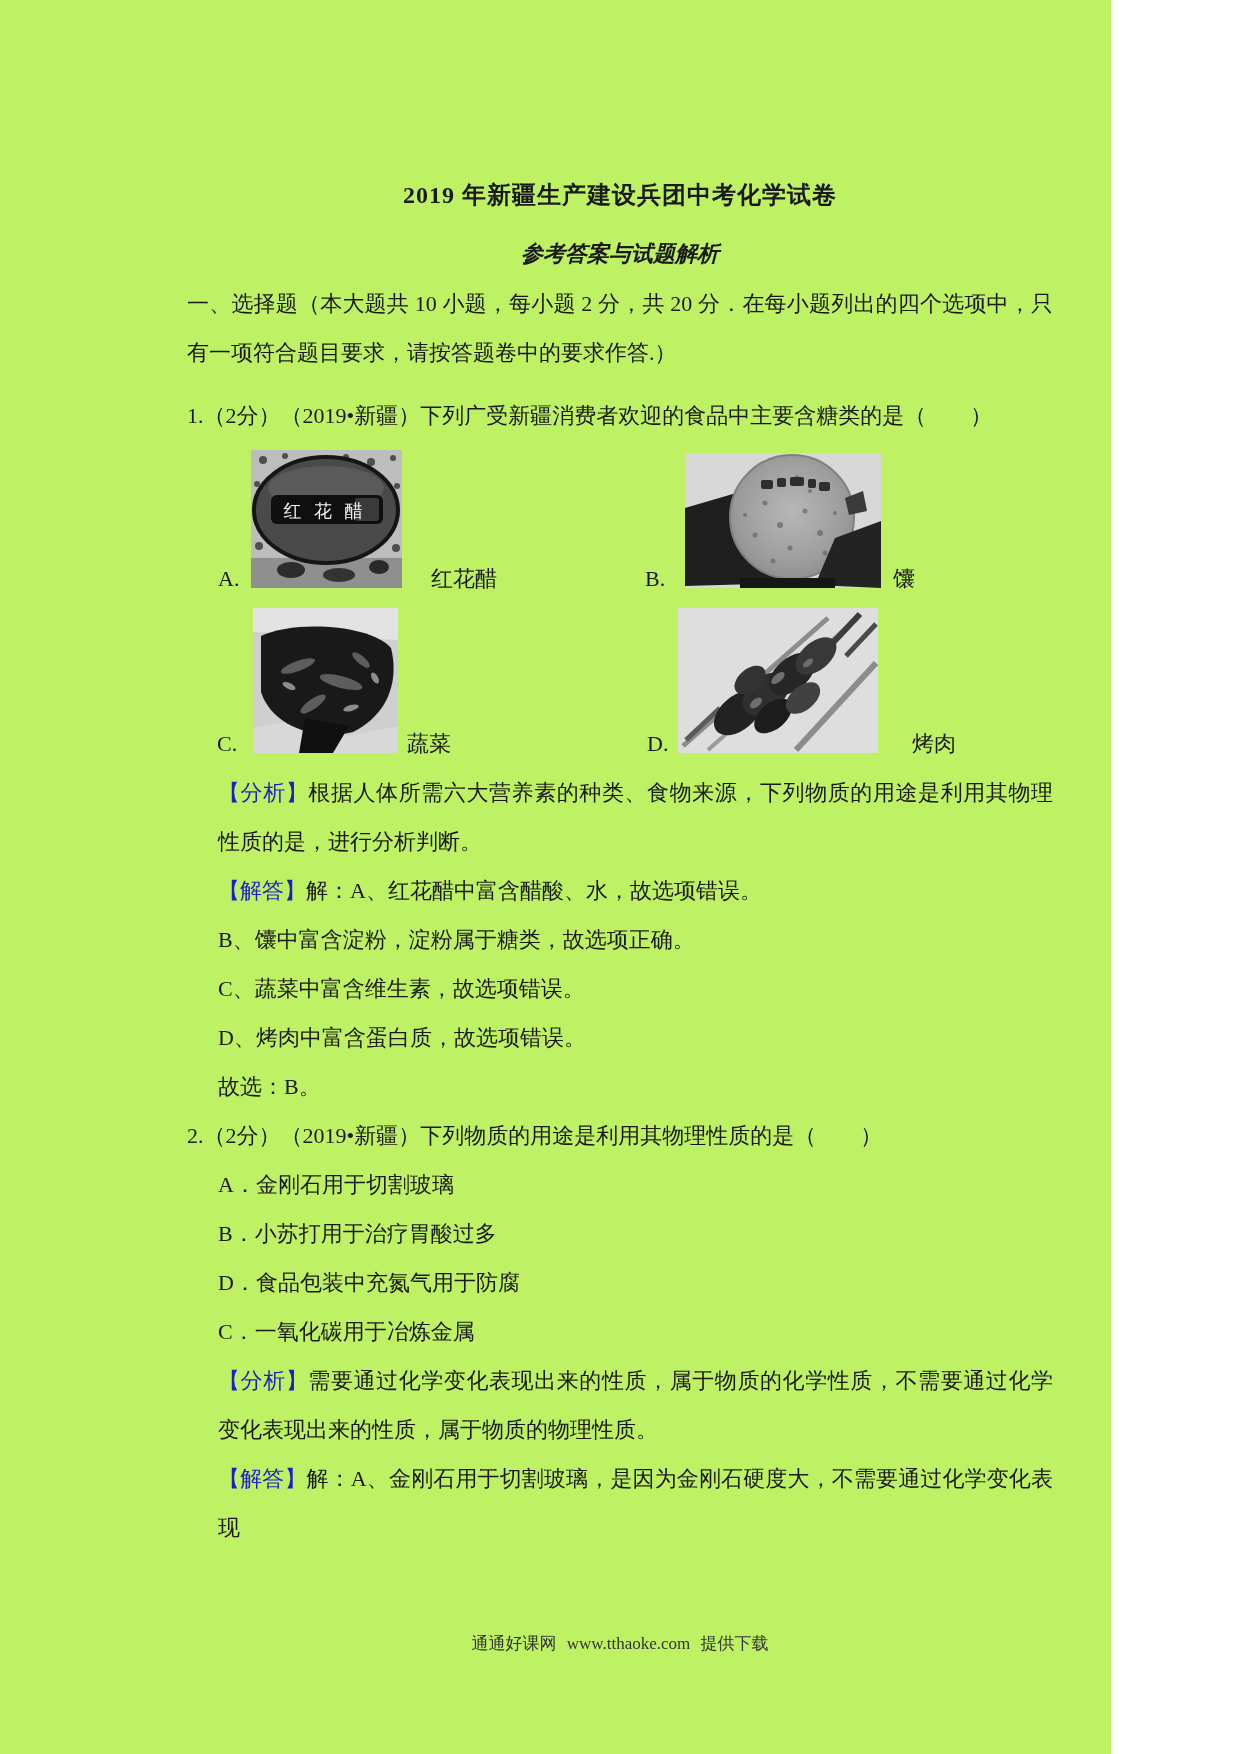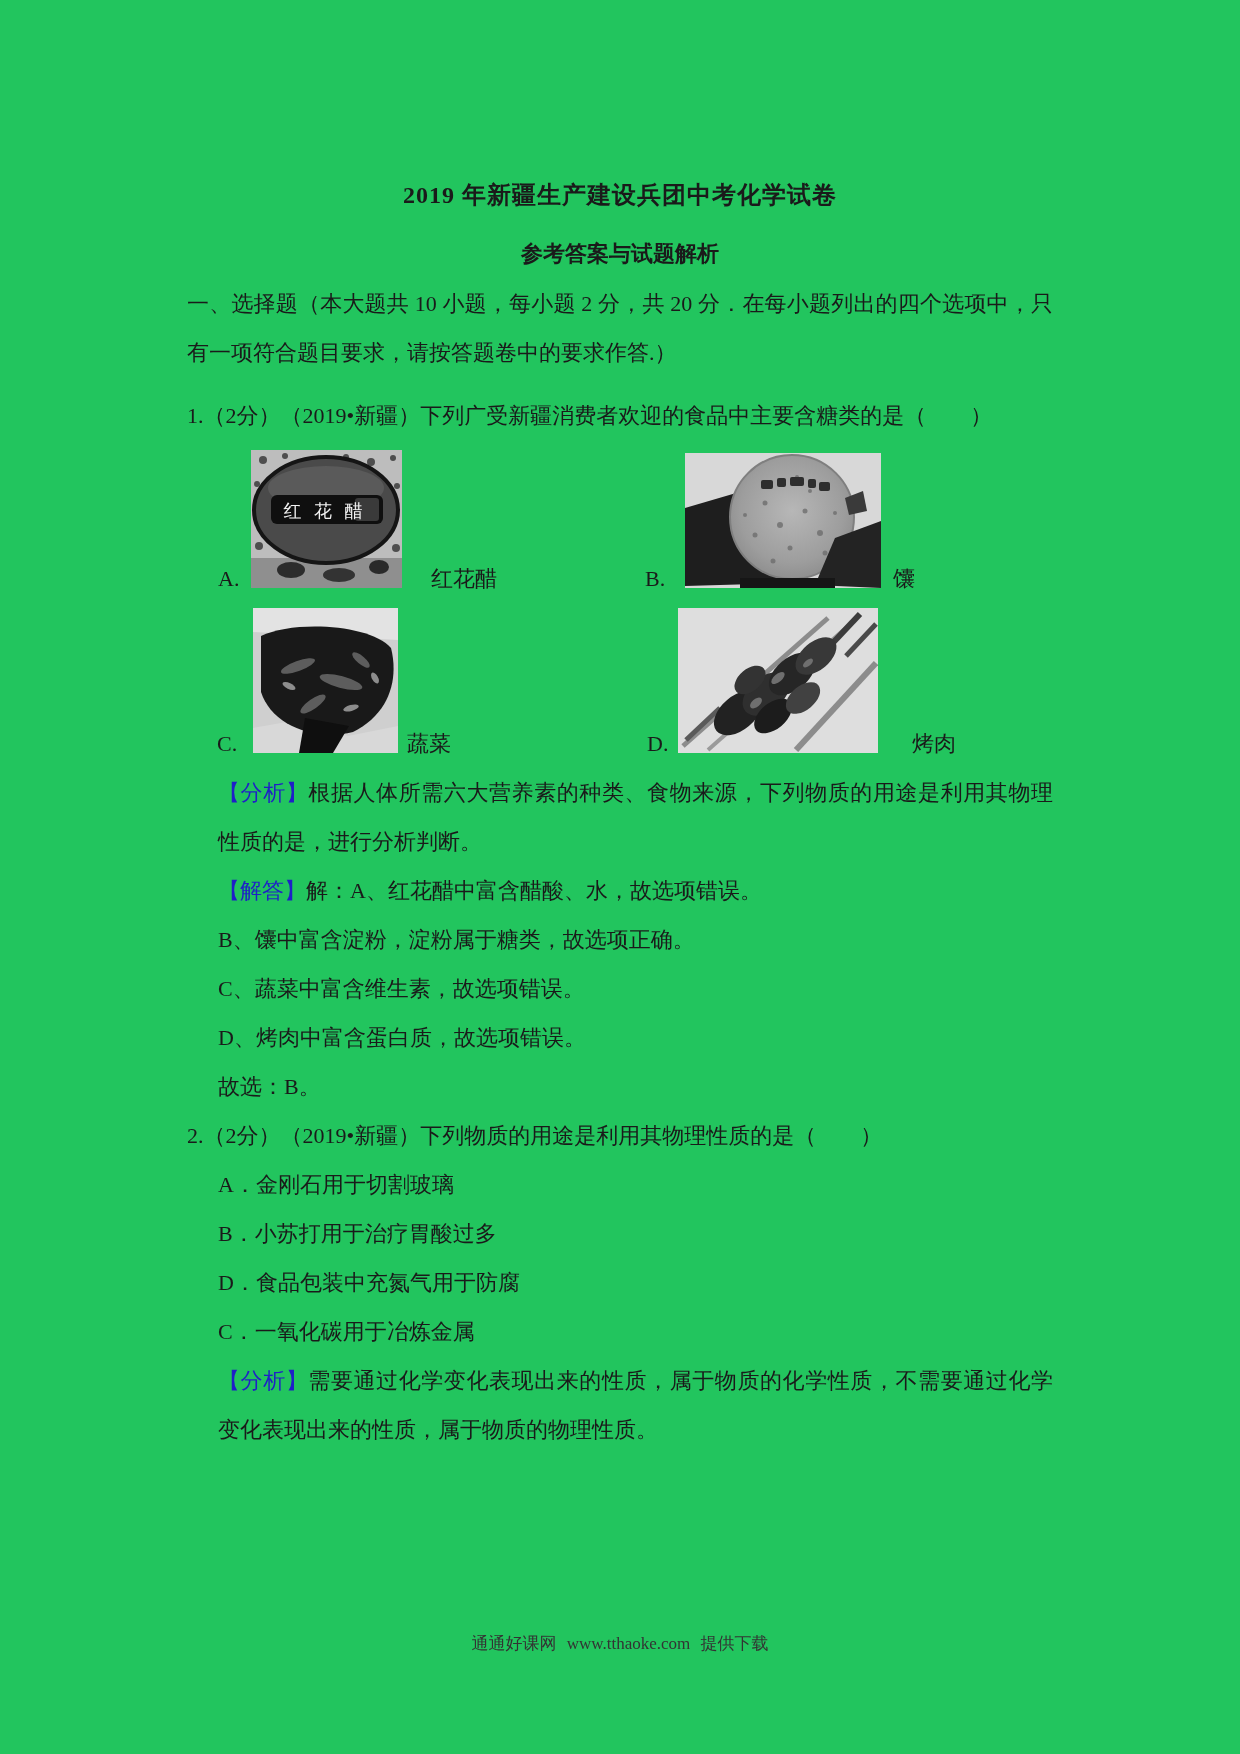--- a/index.html
+++ b/index.html
@@ -5,8 +5,8 @@
   html,body{margin:0;padding:0;background:#ffffff;}
   .page{
     position:relative;
-    width:1240px;height:1754px;
-    background:#22c55e;
+    width:1111px;height:1754px;
+    background:#bef264;
     font-family:"Liberation Serif","DejaVu Serif",serif;
     color:#1a1a1a;
     overflow:hidden;

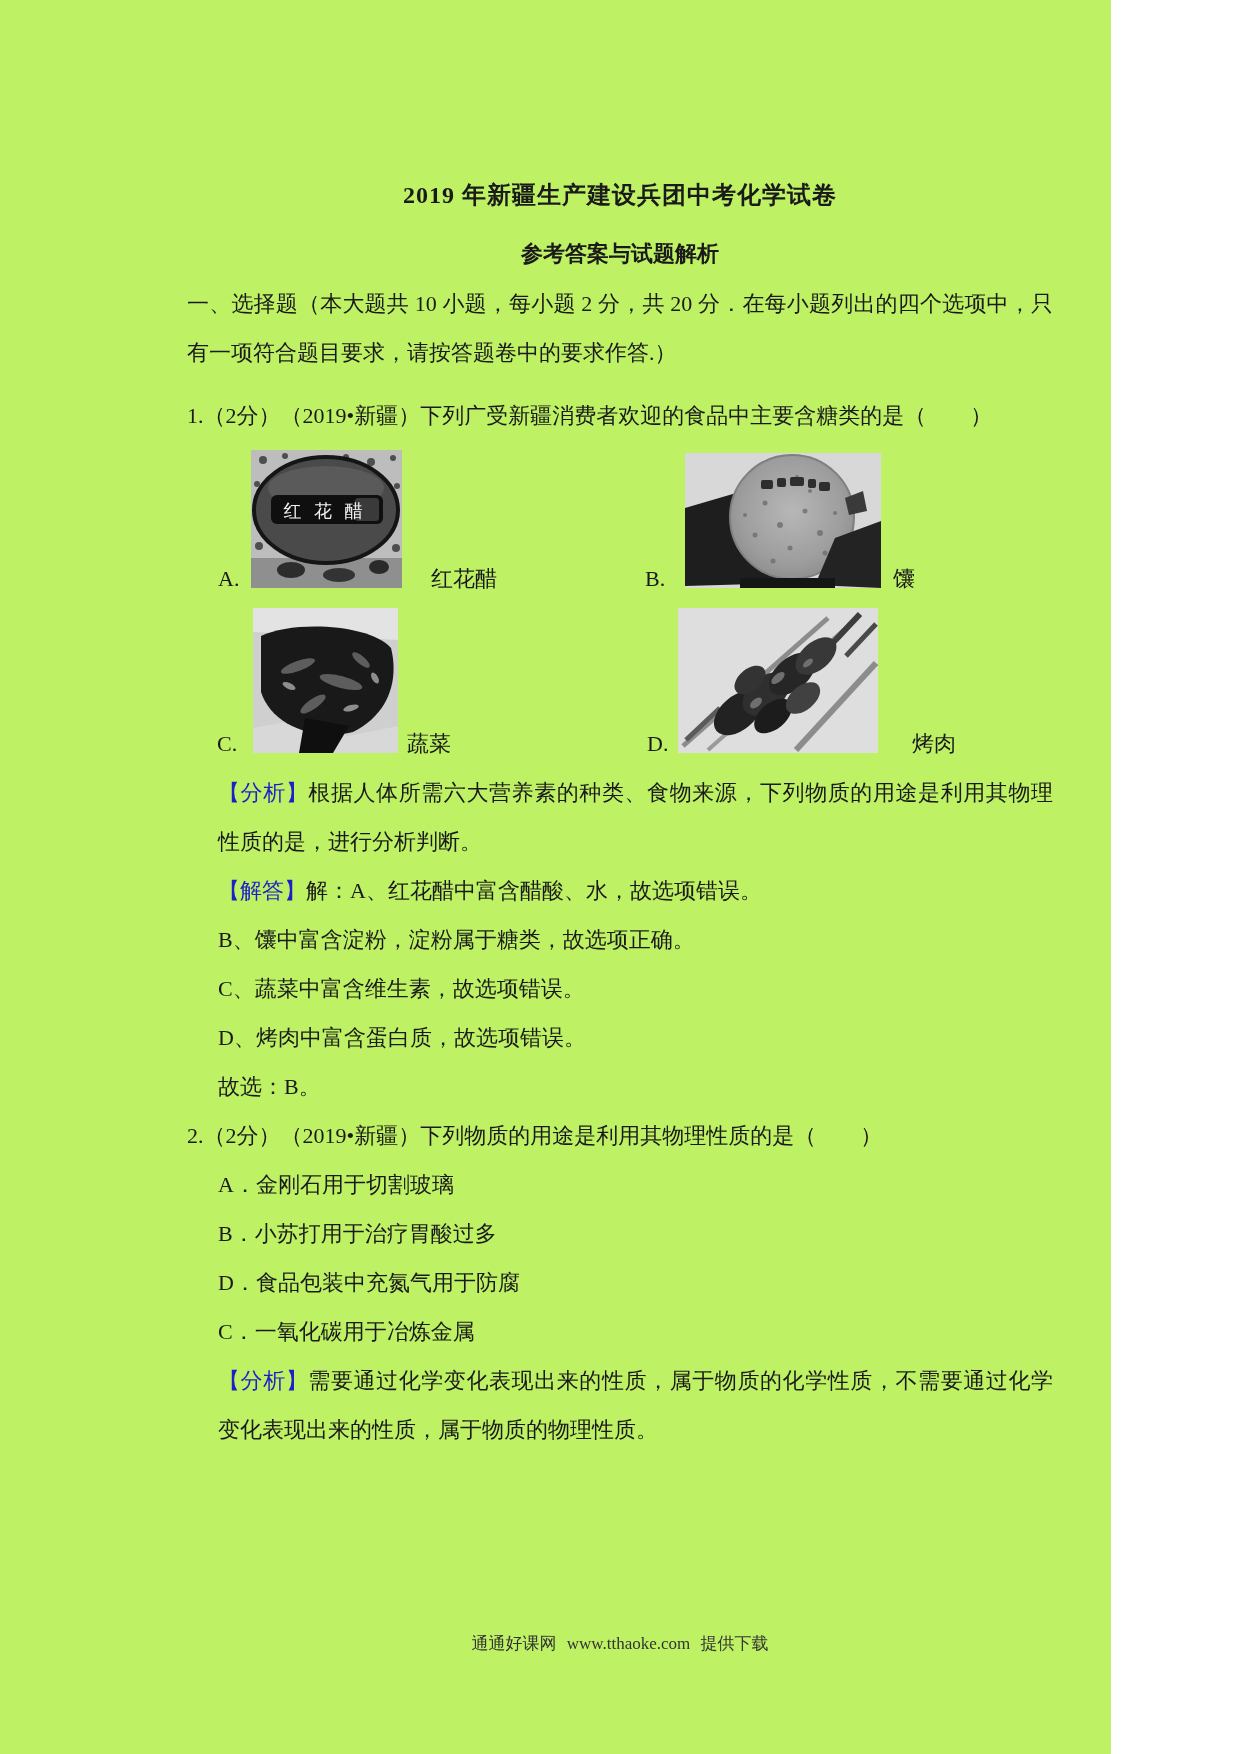--- a/index.html
+++ b/index.html
@@ -20,7 +20,7 @@
   }
   .doc-subtitle{
     font-size:22px;line-height:28px;font-weight:700;
-    text-align:center;margin:0 0 11px 0;
+    text-align:center;margin:0 0 11px 0;font-style:italic;
   }
   .section-heading{
     font-size:22px;line-height:49px;font-weight:400;

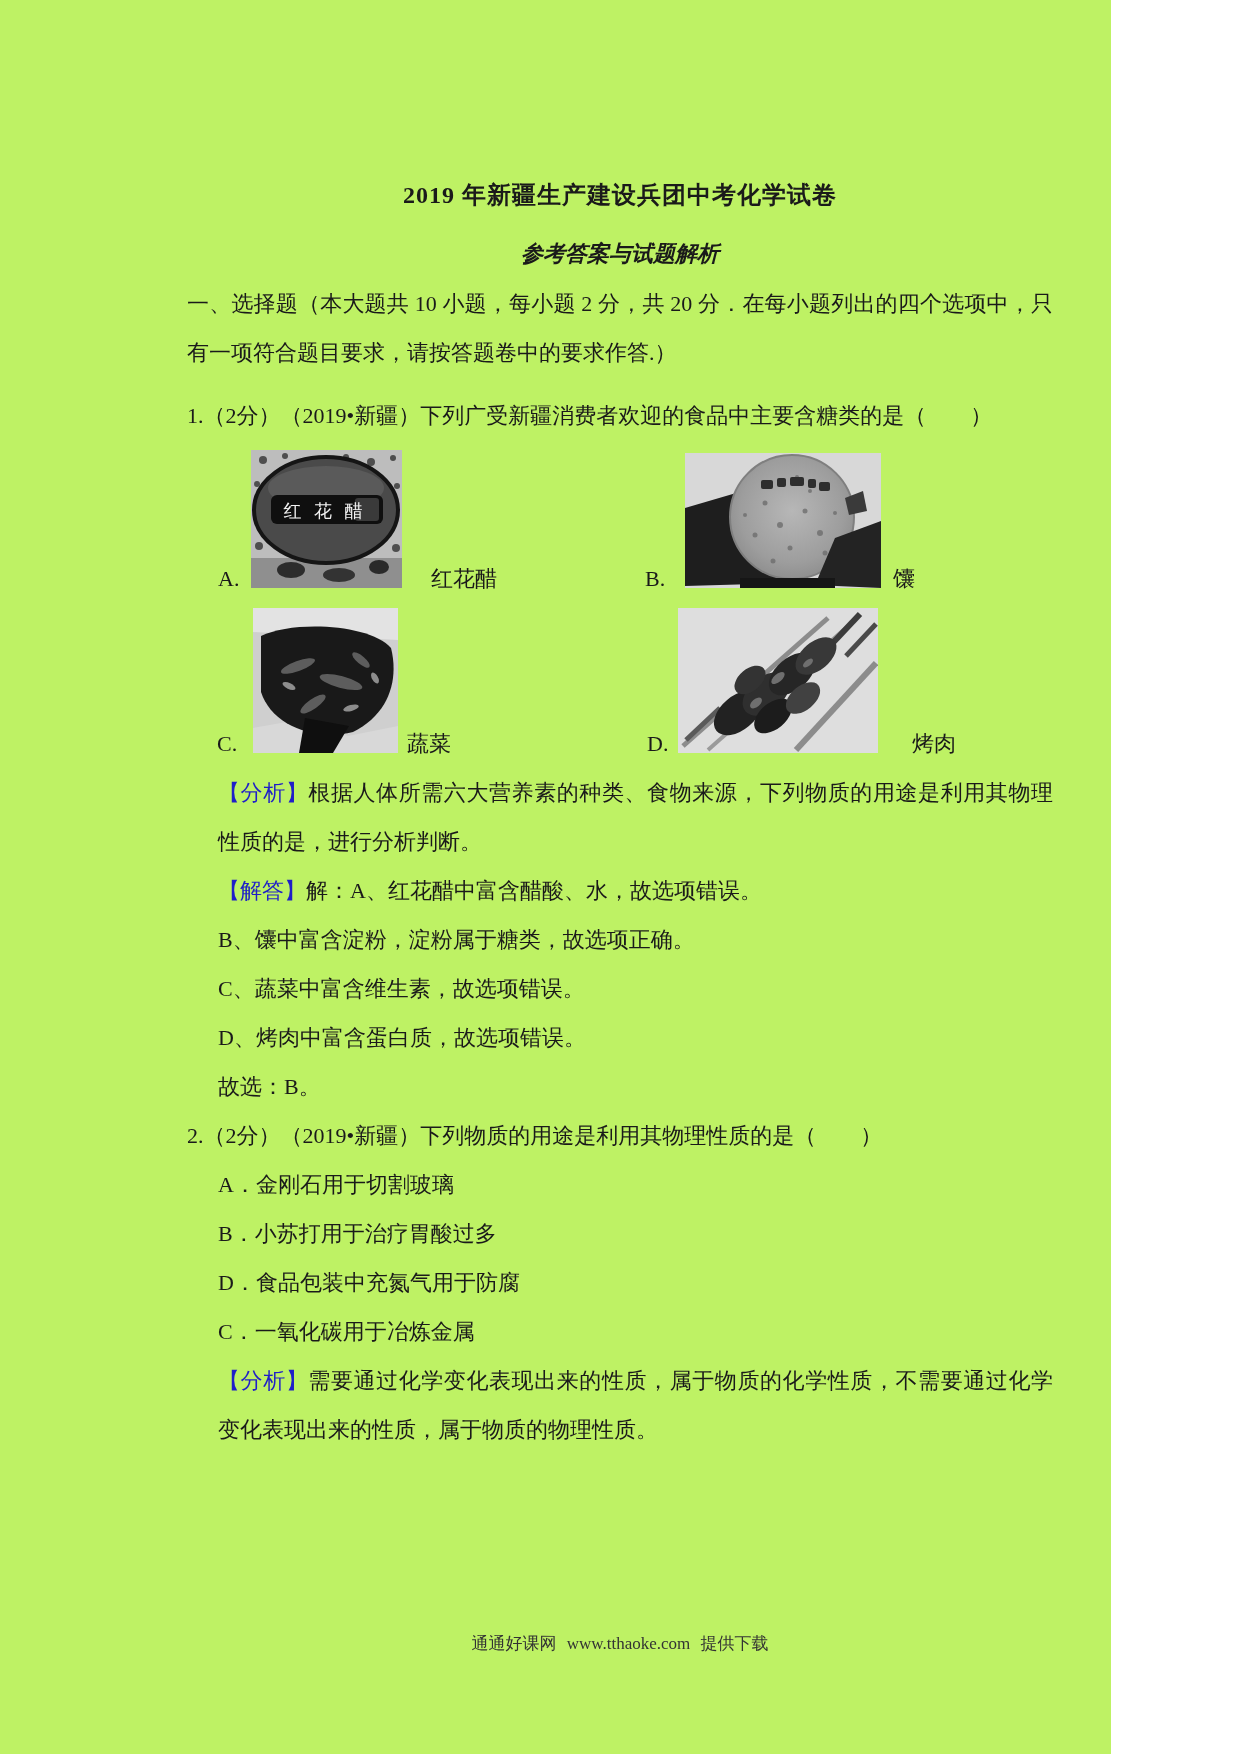--- a/index.html
+++ b/index.html
@@ -205,6 +205,7 @@
 
     <p class="para"><span class="tag">【分析】</span><span>需要通过化学变化表现出来的性质，属于物质的化学性质，不需要通过化学变化表现出来的性质，属于物质的物理性质。</span></p>
 
+    <p class="para"><span class="tag">【解答】</span><span>解：A、金刚石用于切割玻璃，是因为金刚石硬度大，不需要通过化学变化表现</span></p>
 
   </div>
 

